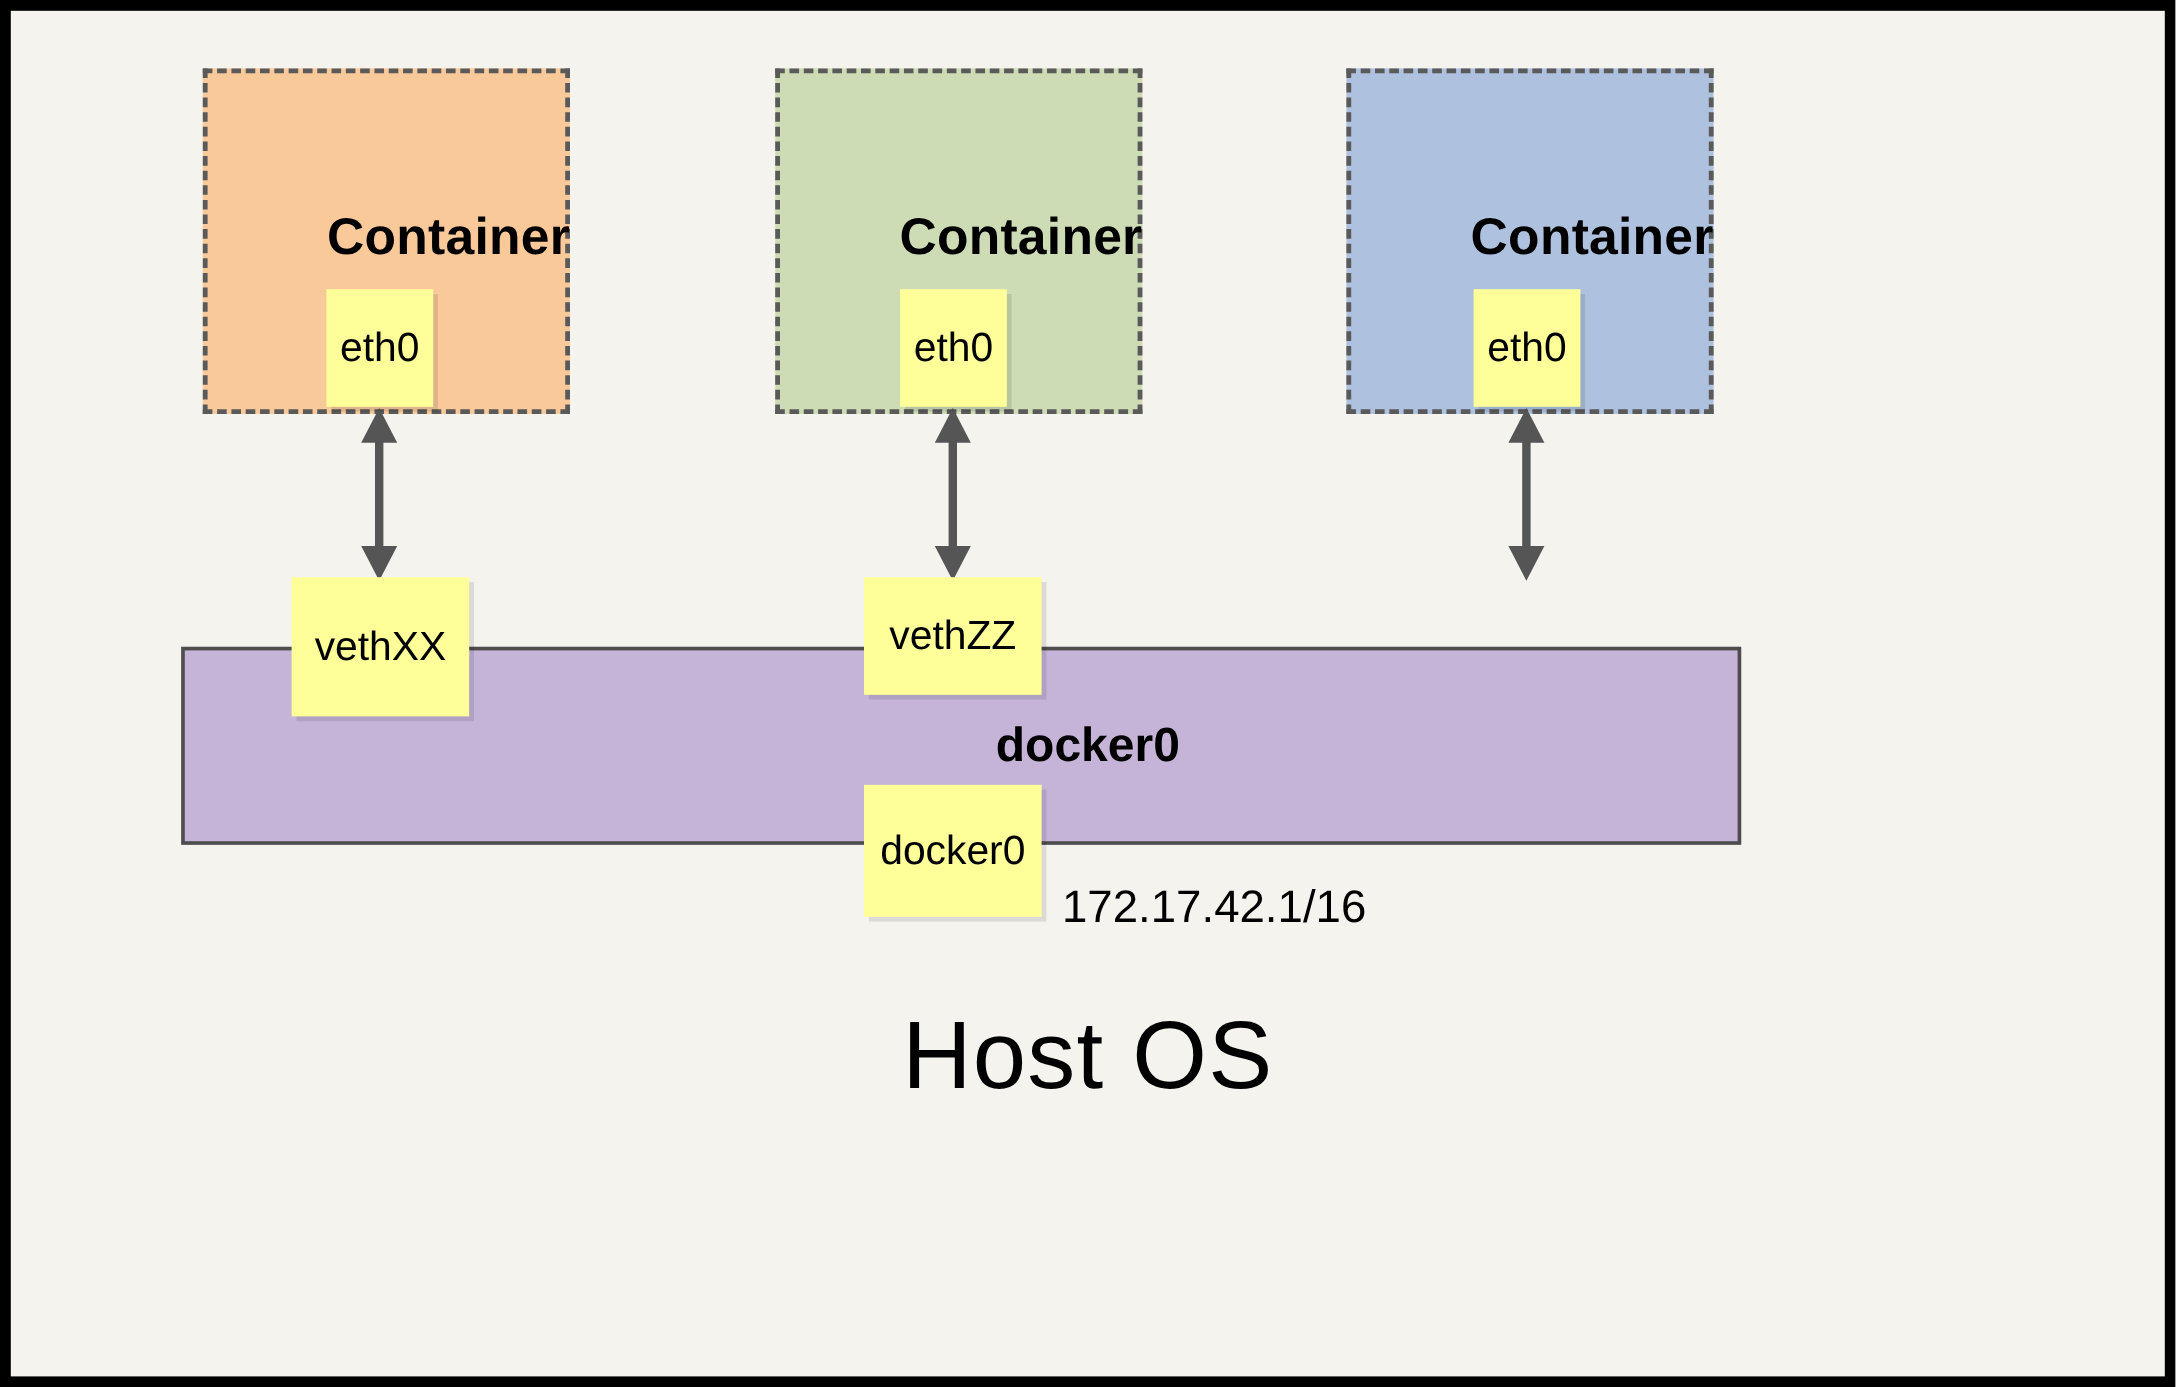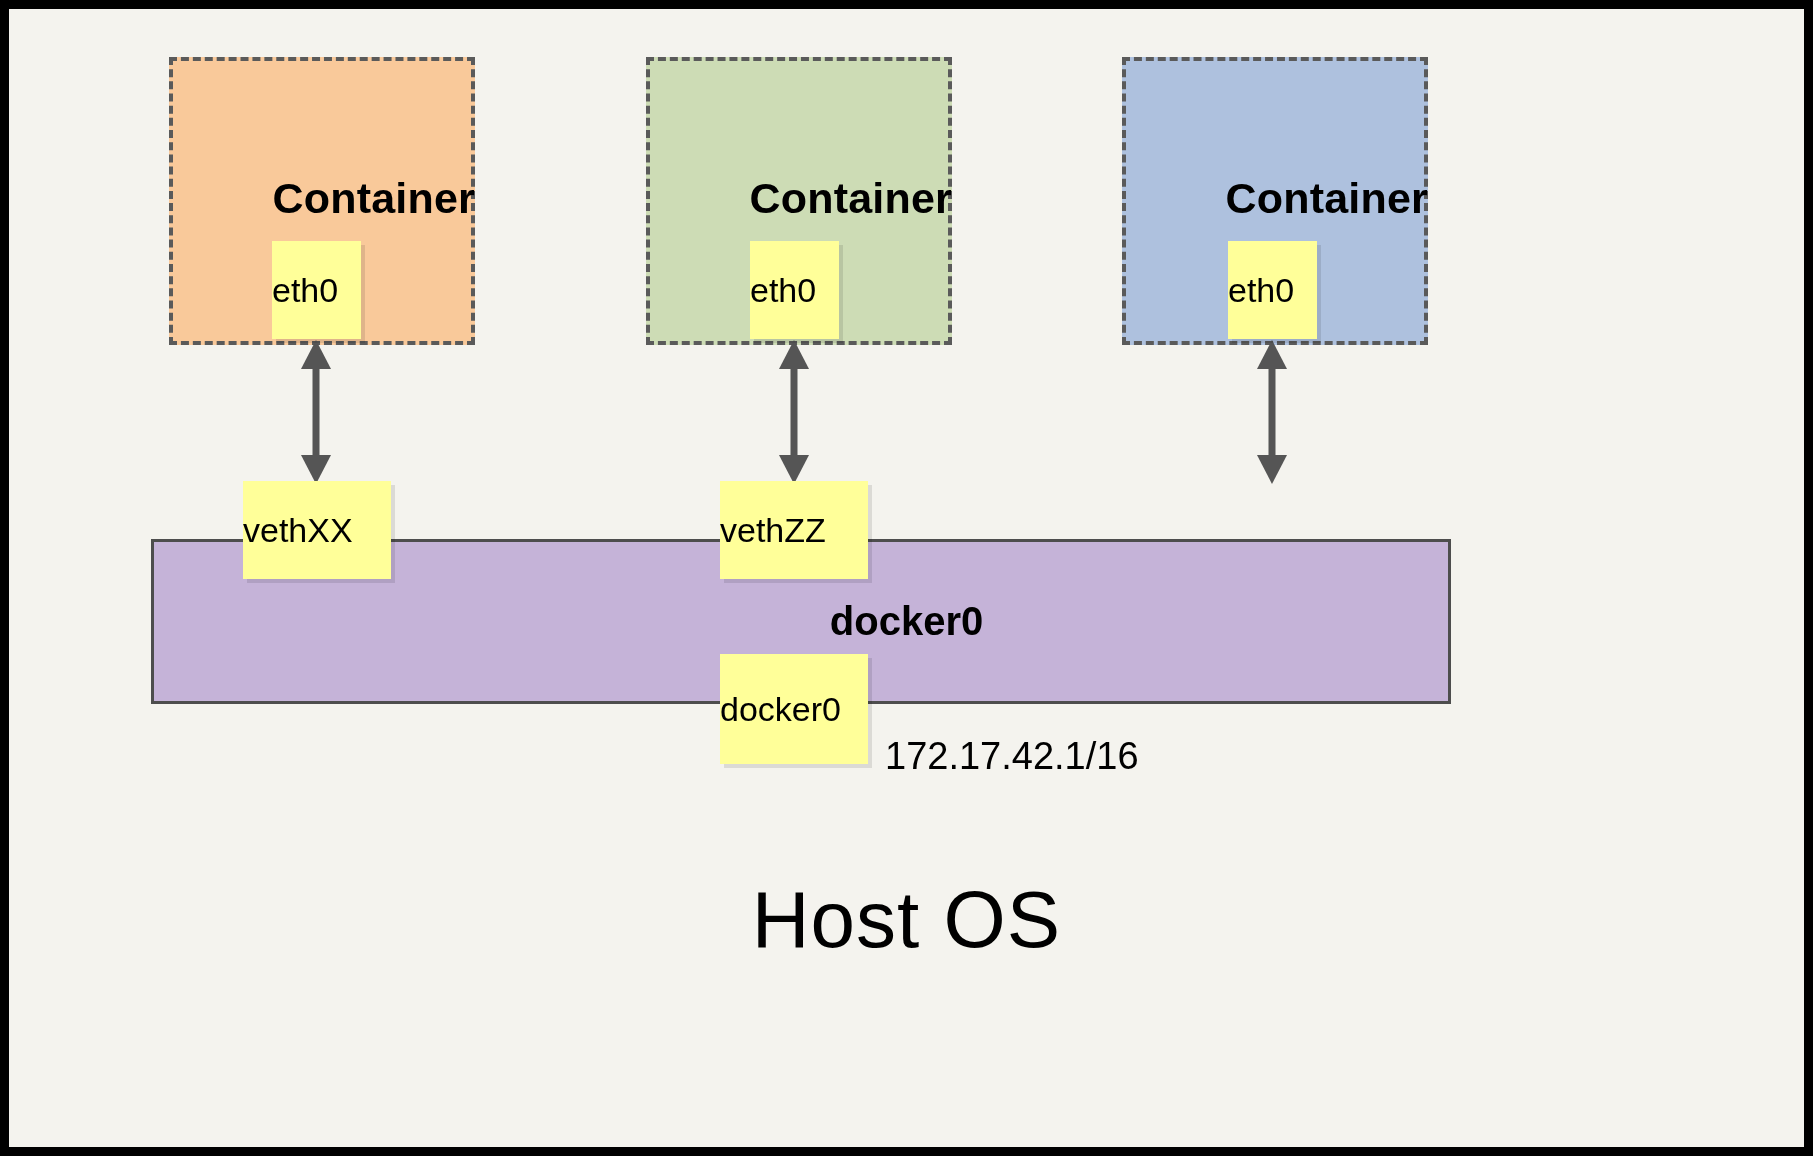--- a/index.html
+++ b/index.html
@@ -45,7 +45,7 @@
     box-shadow: 4px 4px 0 0 rgba(0,0,0,0.10);
     display: flex;
     align-items: center;
-    justify-content: flex-start;
+    justify-content: center;
     font-size: 34px;
     color: #000;
     z-index: 6;

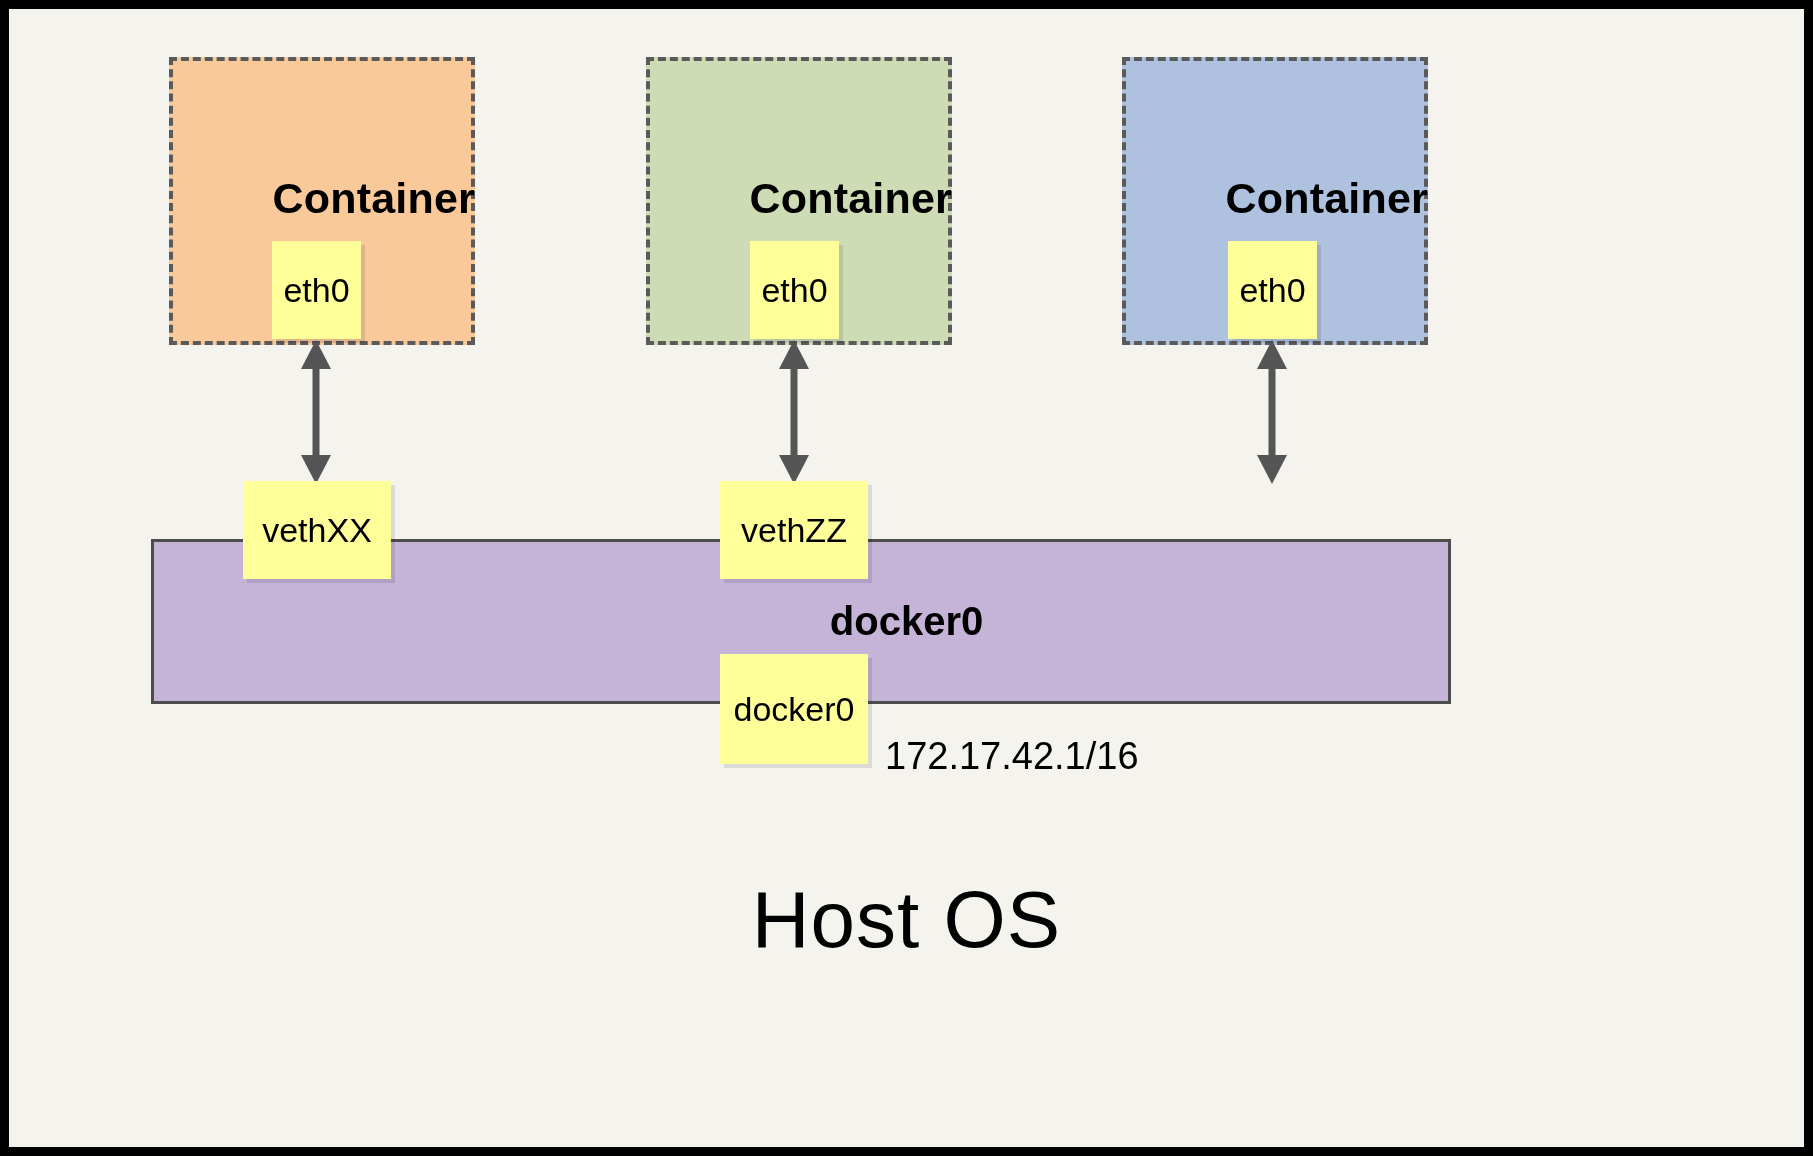--- a/index.html
+++ b/index.html
@@ -118,7 +118,7 @@
     <polygon points="24,145 9,116 39,116" fill="#555555"></polygon>
   </svg>
 
-  <div class="note" style="left:234px; top:472px; width:148px; height:98px;">
+  <div class="note" style="left:234px; top:472px; width:148px; height:116px;">
     <span>vethXX</span>
   </div>
 

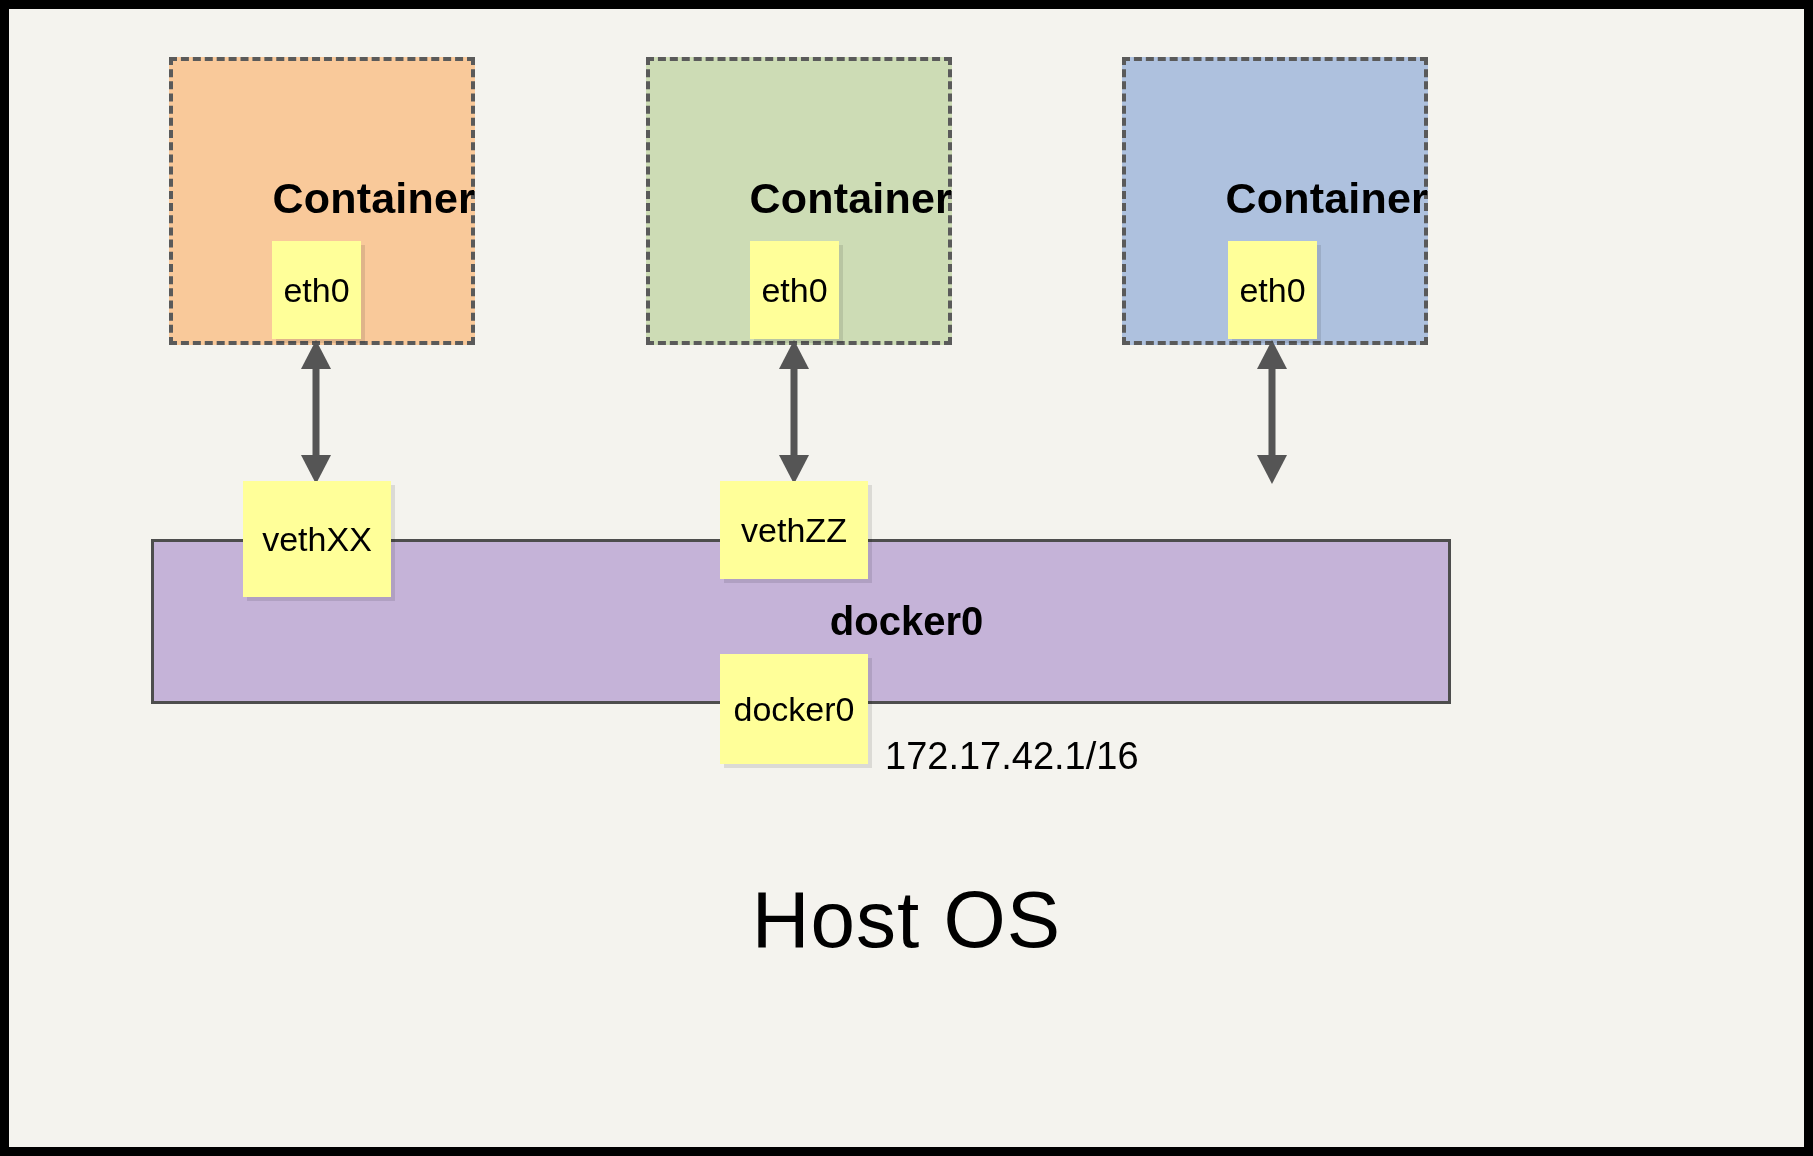--- a/index.html
+++ b/index.html
@@ -161,7 +161,7 @@
 
   <div id="ip-label" style="left:876px; top:726px;">172.17.42.1/16</div>
 
-  <div id="host-os-label" style="top:825px;margin-top:40px;">Host OS</div>
+  <div id="host-os-label" style="top:825px;">Host OS</div>
 
 </div>
 

